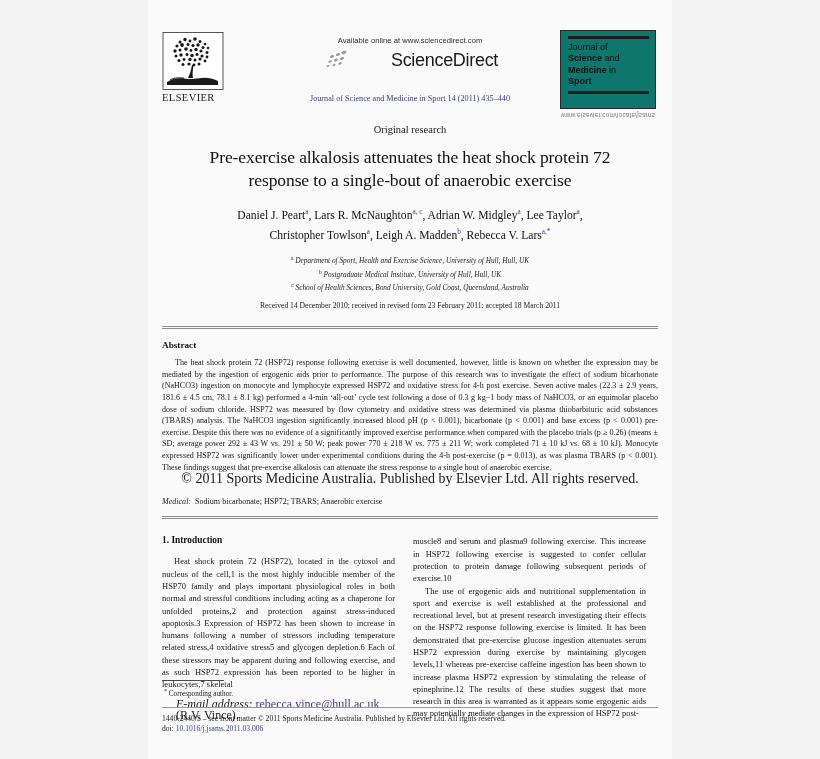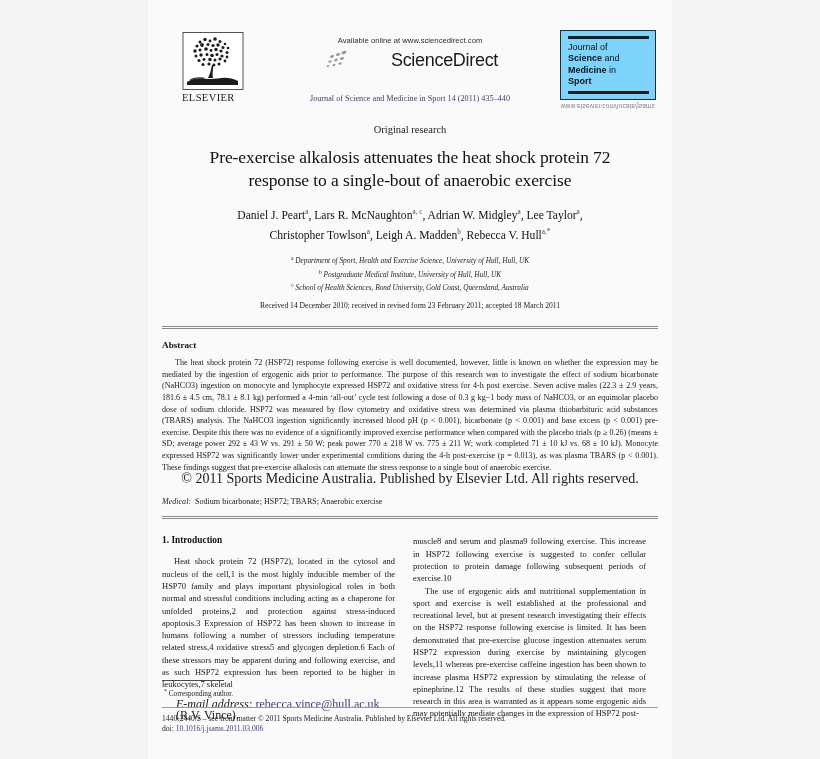--- a/index.html
+++ b/index.html
@@ -107,8 +107,8 @@
   .jrnl-inner {
     border: 1px solid #2a2a2a;
     border-top-width: 1px;
-    background: #7dd3fc;
-    padding: 5px 6px 5px 7px;
+    background: #0f766e;
+    padding: 5px 6px 14px 7px;
   }
   .jrnl-rule-top {
     height: 3px;

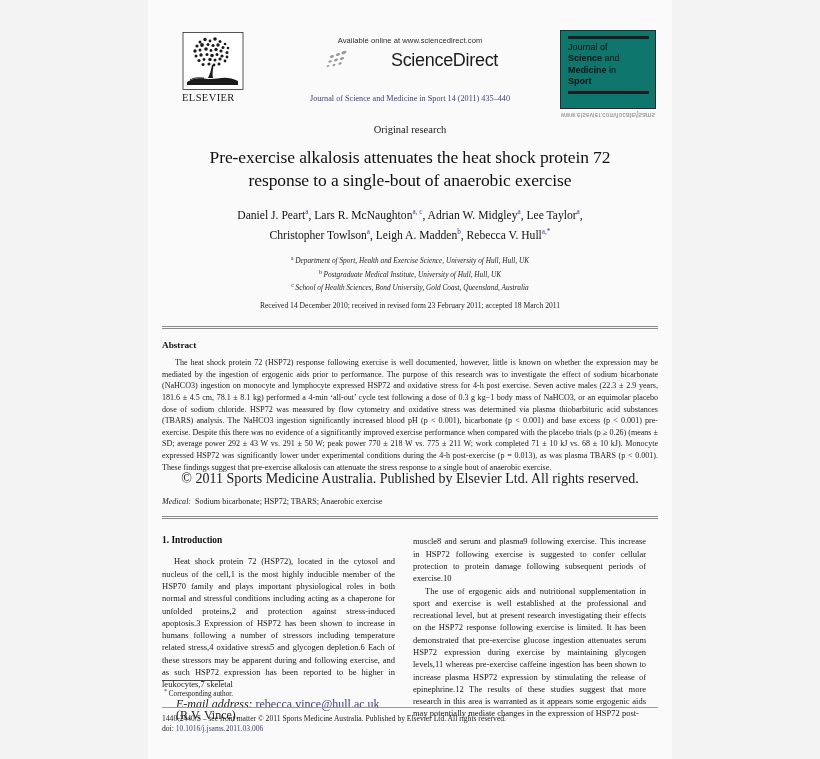--- a/index.html
+++ b/index.html
@@ -41,7 +41,7 @@
   }
   .elsevier-logo {
     position: absolute;
-    left: 20px;
+    left: 0;
     top: 2px;
     width: 50px;
     height: 78px;

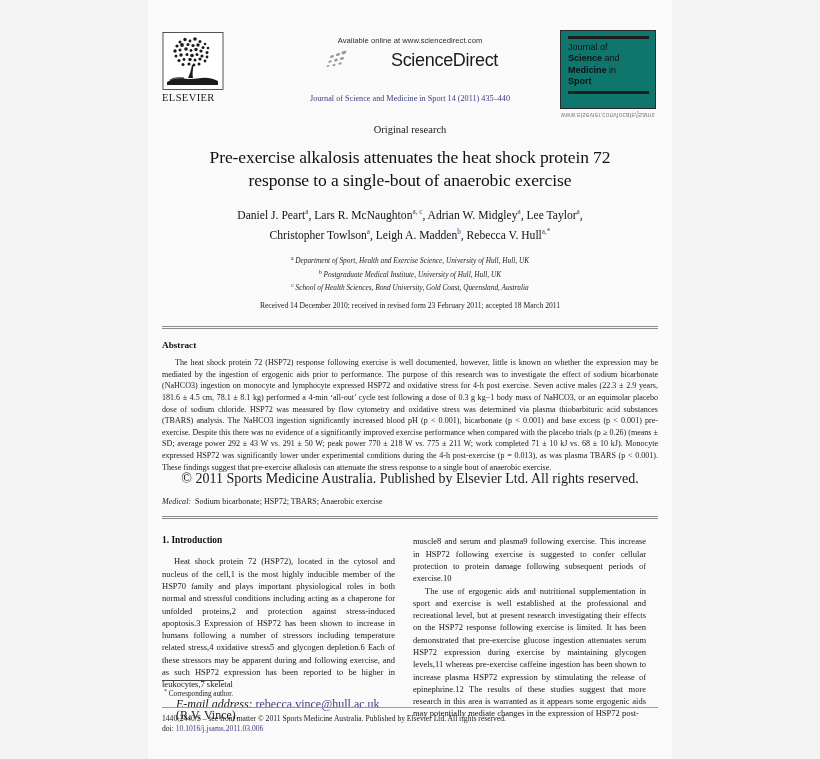--- a/index.html
+++ b/index.html
@@ -410,7 +410,7 @@
       <span>Lee Taylor</span><span class="sup">a</span>,<br>
       <span>Christopher Towlson</span><span class="sup">a</span>,
       <span>Leigh A. Madden</span><span class="sup">b</span>,
-      <span>Rebecca V. Hull</span><span class="sup">a,*</span>
+      <span>Rebecca V. Lars</span><span class="sup">a,*</span>
     </div>
 
     <div class="affil">

